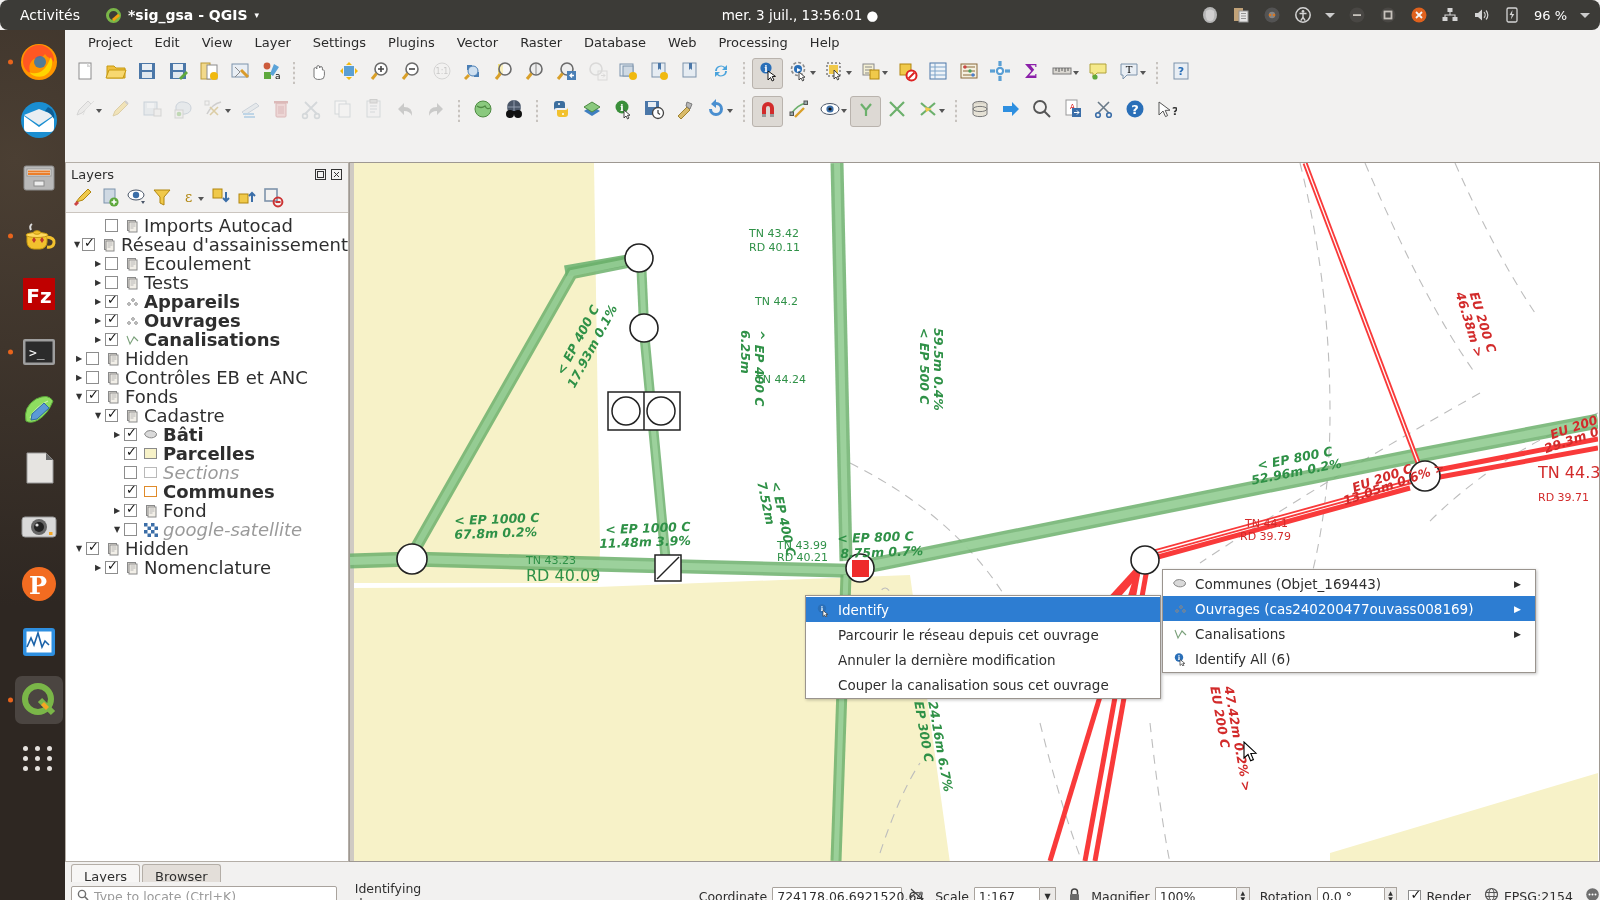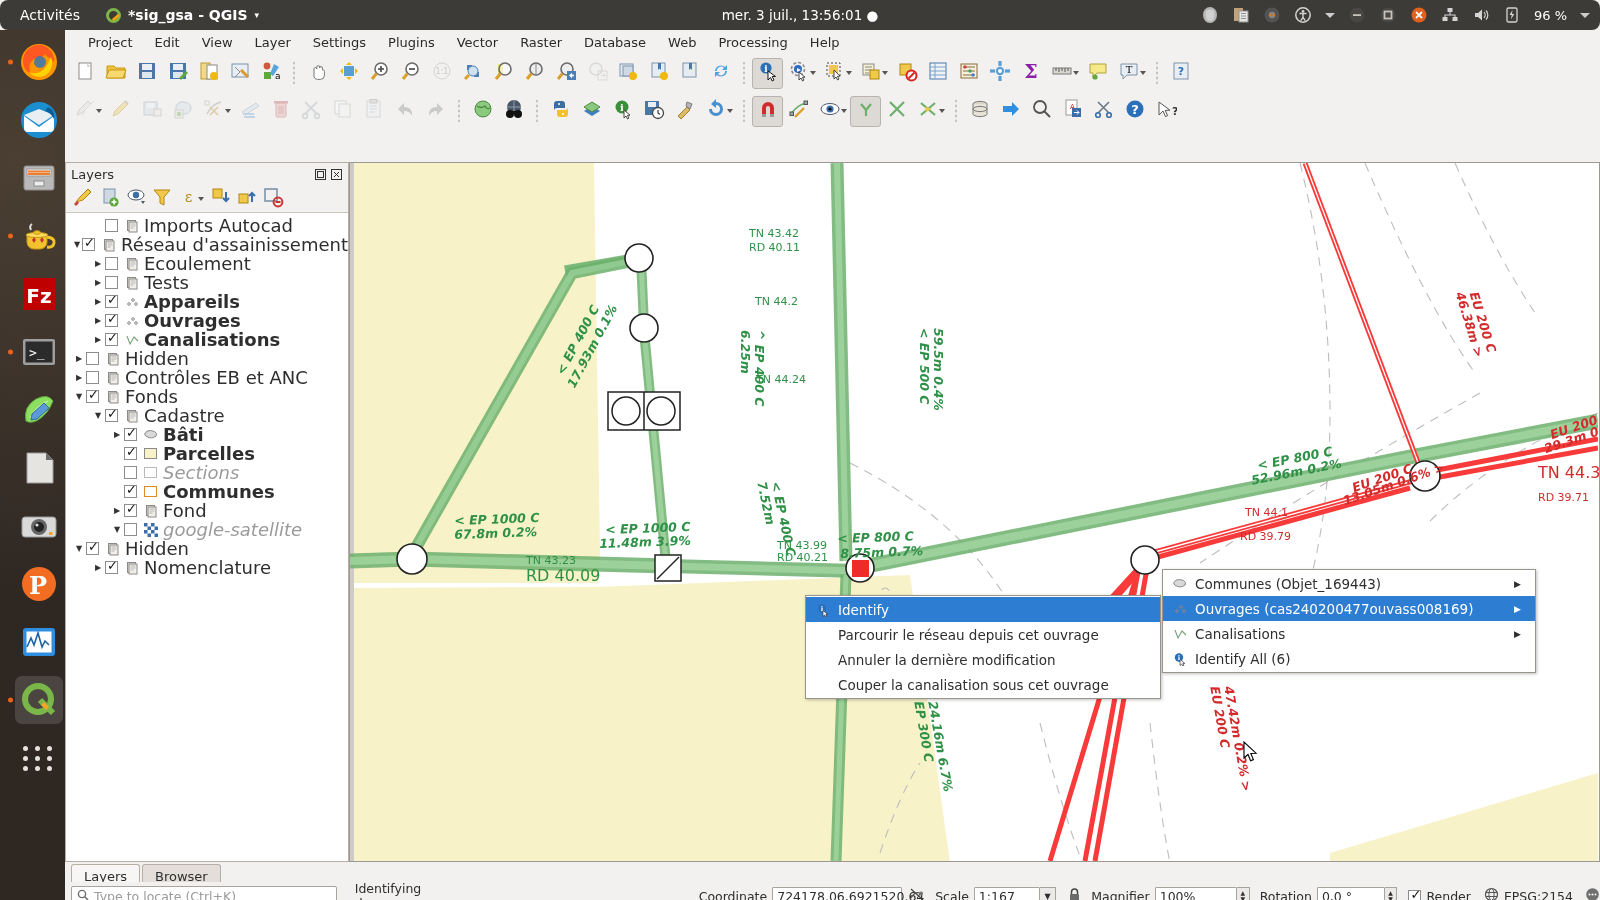--- a/index.html
+++ b/index.html
@@ -1231,7 +1231,7 @@
           <div class="mlabel mlab-green mlab-plain" style="left: 427px; top: 388px; font-size: 11px; transform-origin: left top;">RD 40.21</div>
           <div class="mlabel mlab-green mlab-plain" style="left: 176px; top: 391px; font-size: 11px; transform-origin: left top;">TN 43.23</div>
           <div class="mlabel mlab-green mlab-plain" style="left: 176px; top: 403px; font-size: 16px; transform-origin: left top;">RD 40.09</div>
-          <div class="mlabel mlab-red mlab-plain" style="left: 895px; top: 343px; font-size: 11px; transform-origin: left top;">TN 44.1</div>
+          <div class="mlabel mlab-red mlab-plain" style="left: 895px; top: 354px; font-size: 11px; transform-origin: left top;">TN 44.1</div>
           <div class="mlabel mlab-red mlab-plain" style="left: 890px; top: 367px; font-size: 11px; transform-origin: left top;">RD 39.79</div>
           <div class="mlabel mlab-red mlab-plain" style="left: 1188px; top: 300px; font-size: 16px; transform-origin: left top;">TN 44.34</div>
           <div class="mlabel mlab-red mlab-plain" style="left: 1188px; top: 328px; font-size: 11px; transform-origin: left top;">RD 39.71</div>

